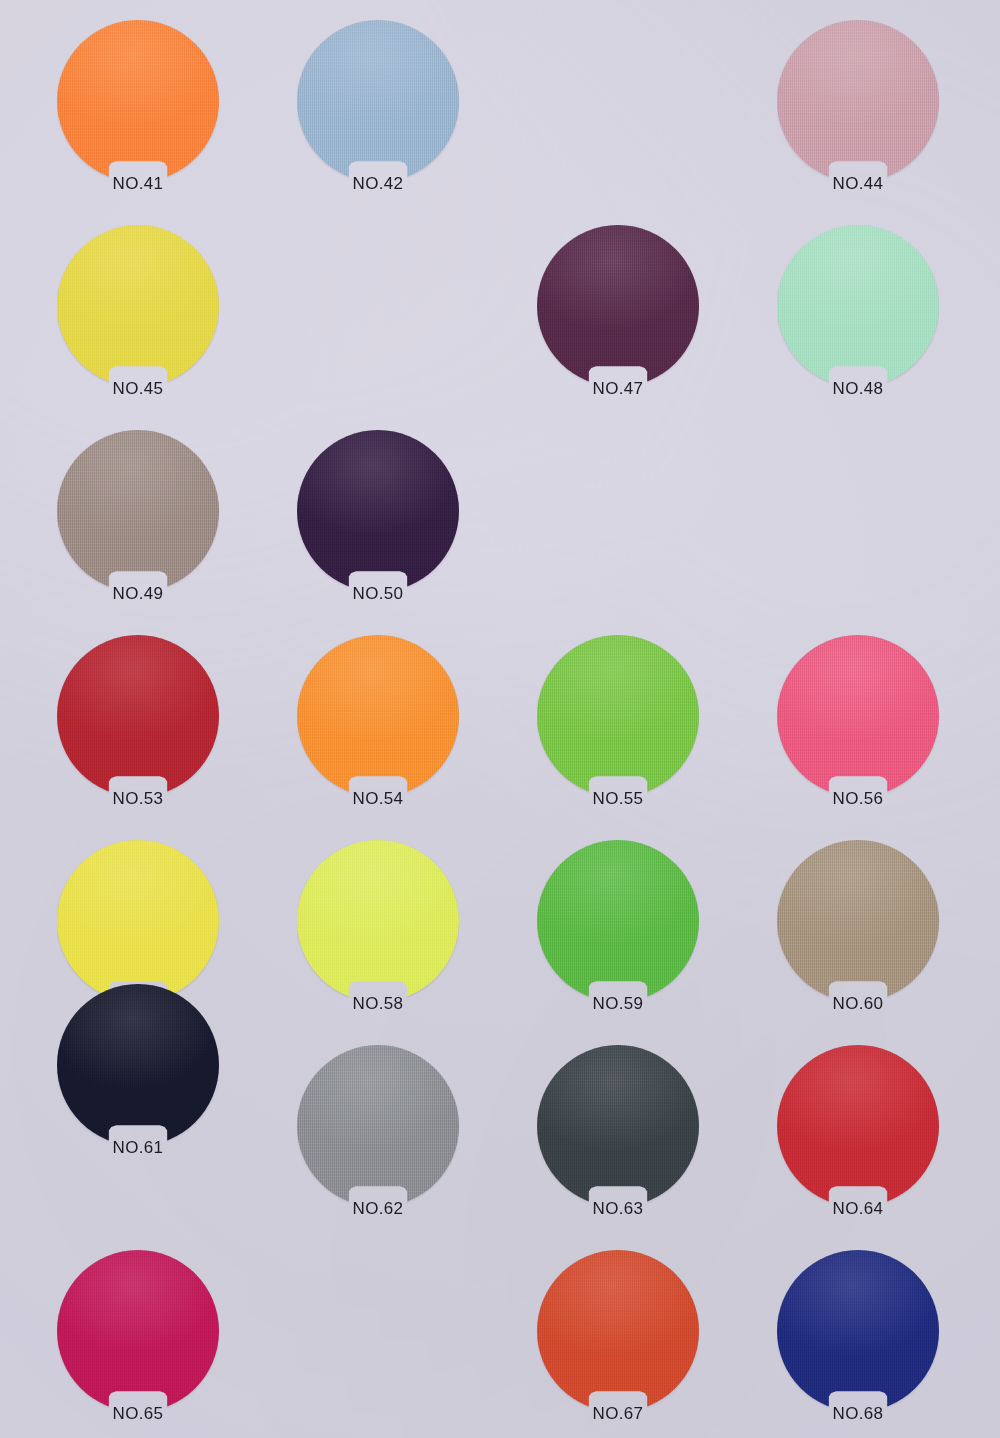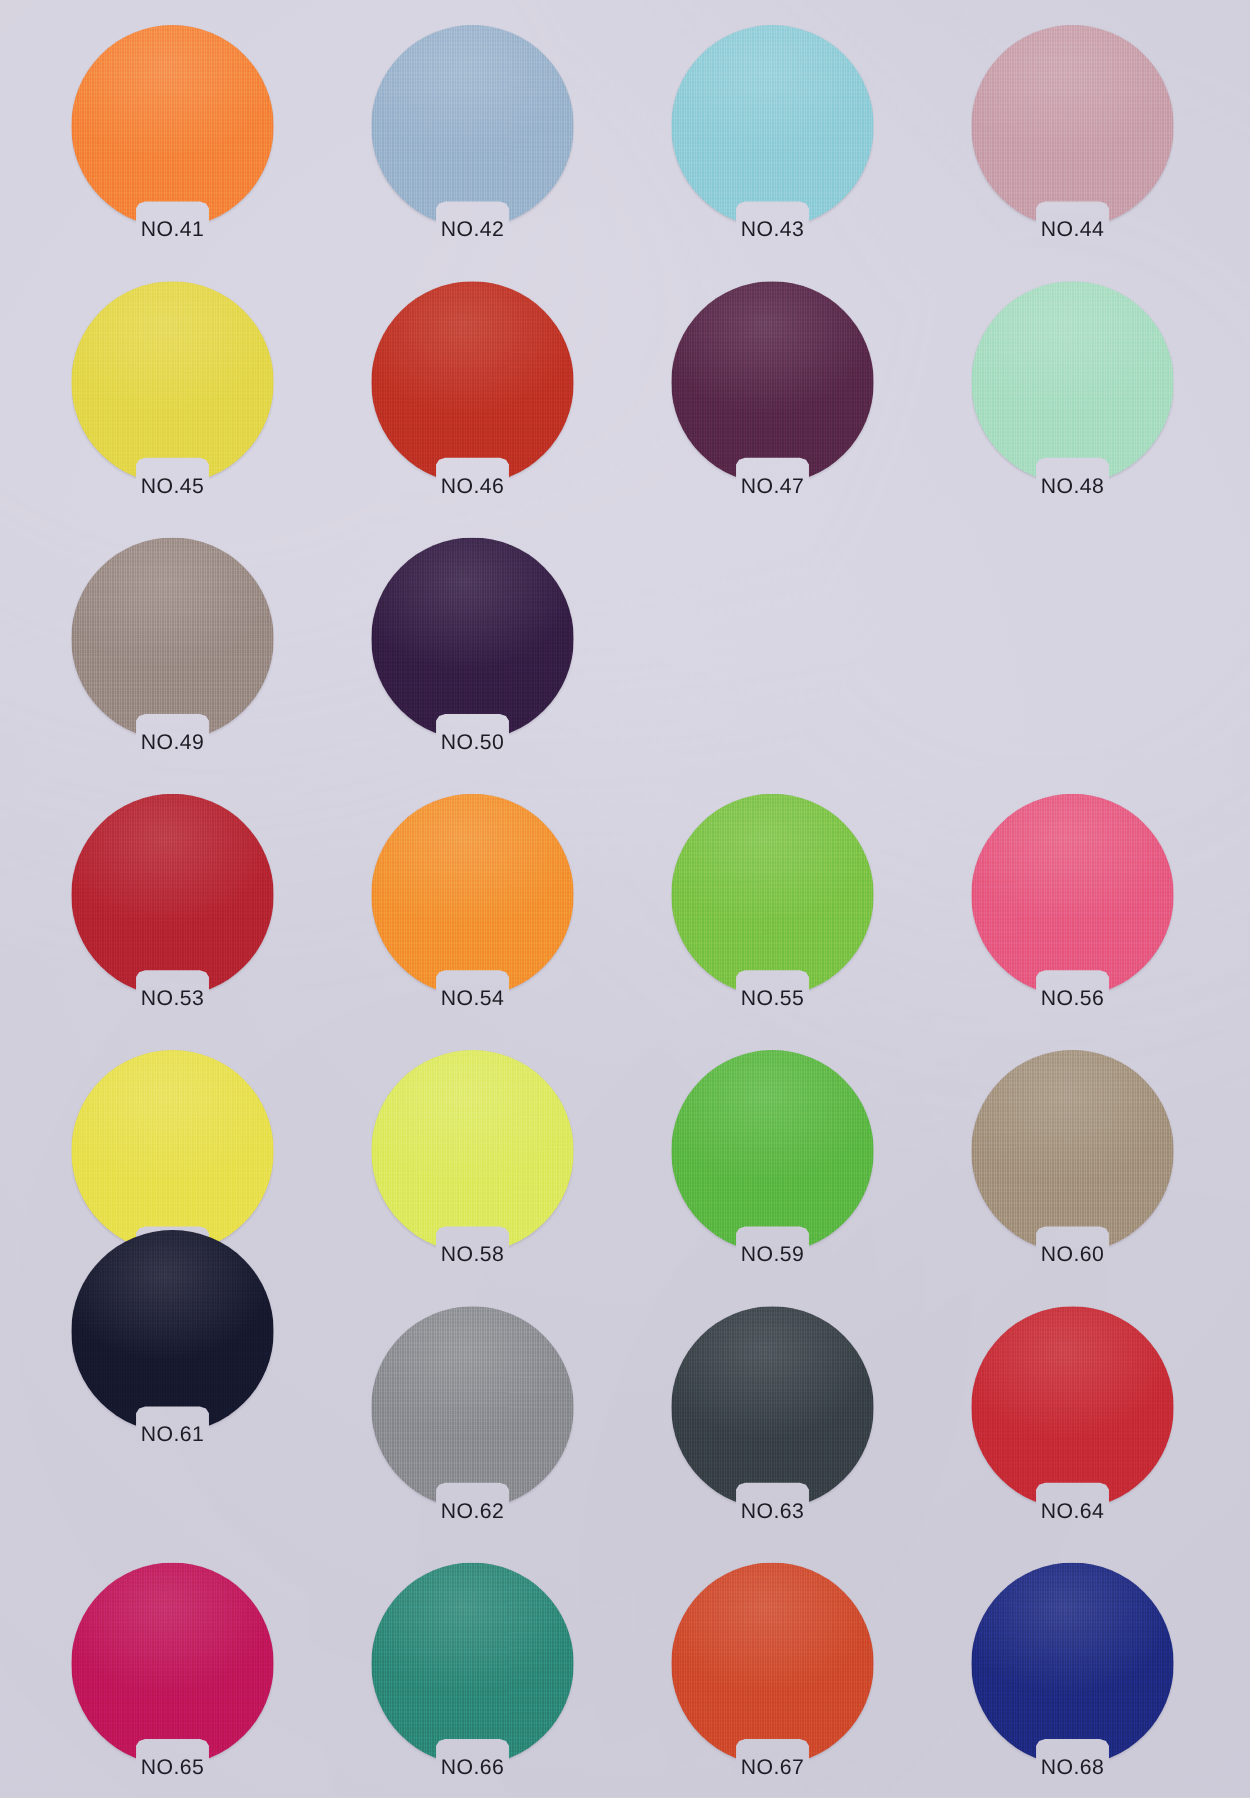--- a/index.html
+++ b/index.html
@@ -130,12 +130,6 @@
         </div>
         <div class="chip-label">NO.42</div>
       </div>
-      <div class="swatch-cell" style="left: 498px; top: 20px;">
-        <div class="chip-wrap">
-          <div class="chip" title="NO.43" style="background: rgb(144, 205, 216);"></div>
-        </div>
-        <div class="chip-label">NO.43</div>
-      </div>
       <div class="swatch-cell" style="left: 738px; top: 20px;">
         <div class="chip-wrap">
           <div class="chip" title="NO.44" style="background: rgb(201, 160, 171);"></div>

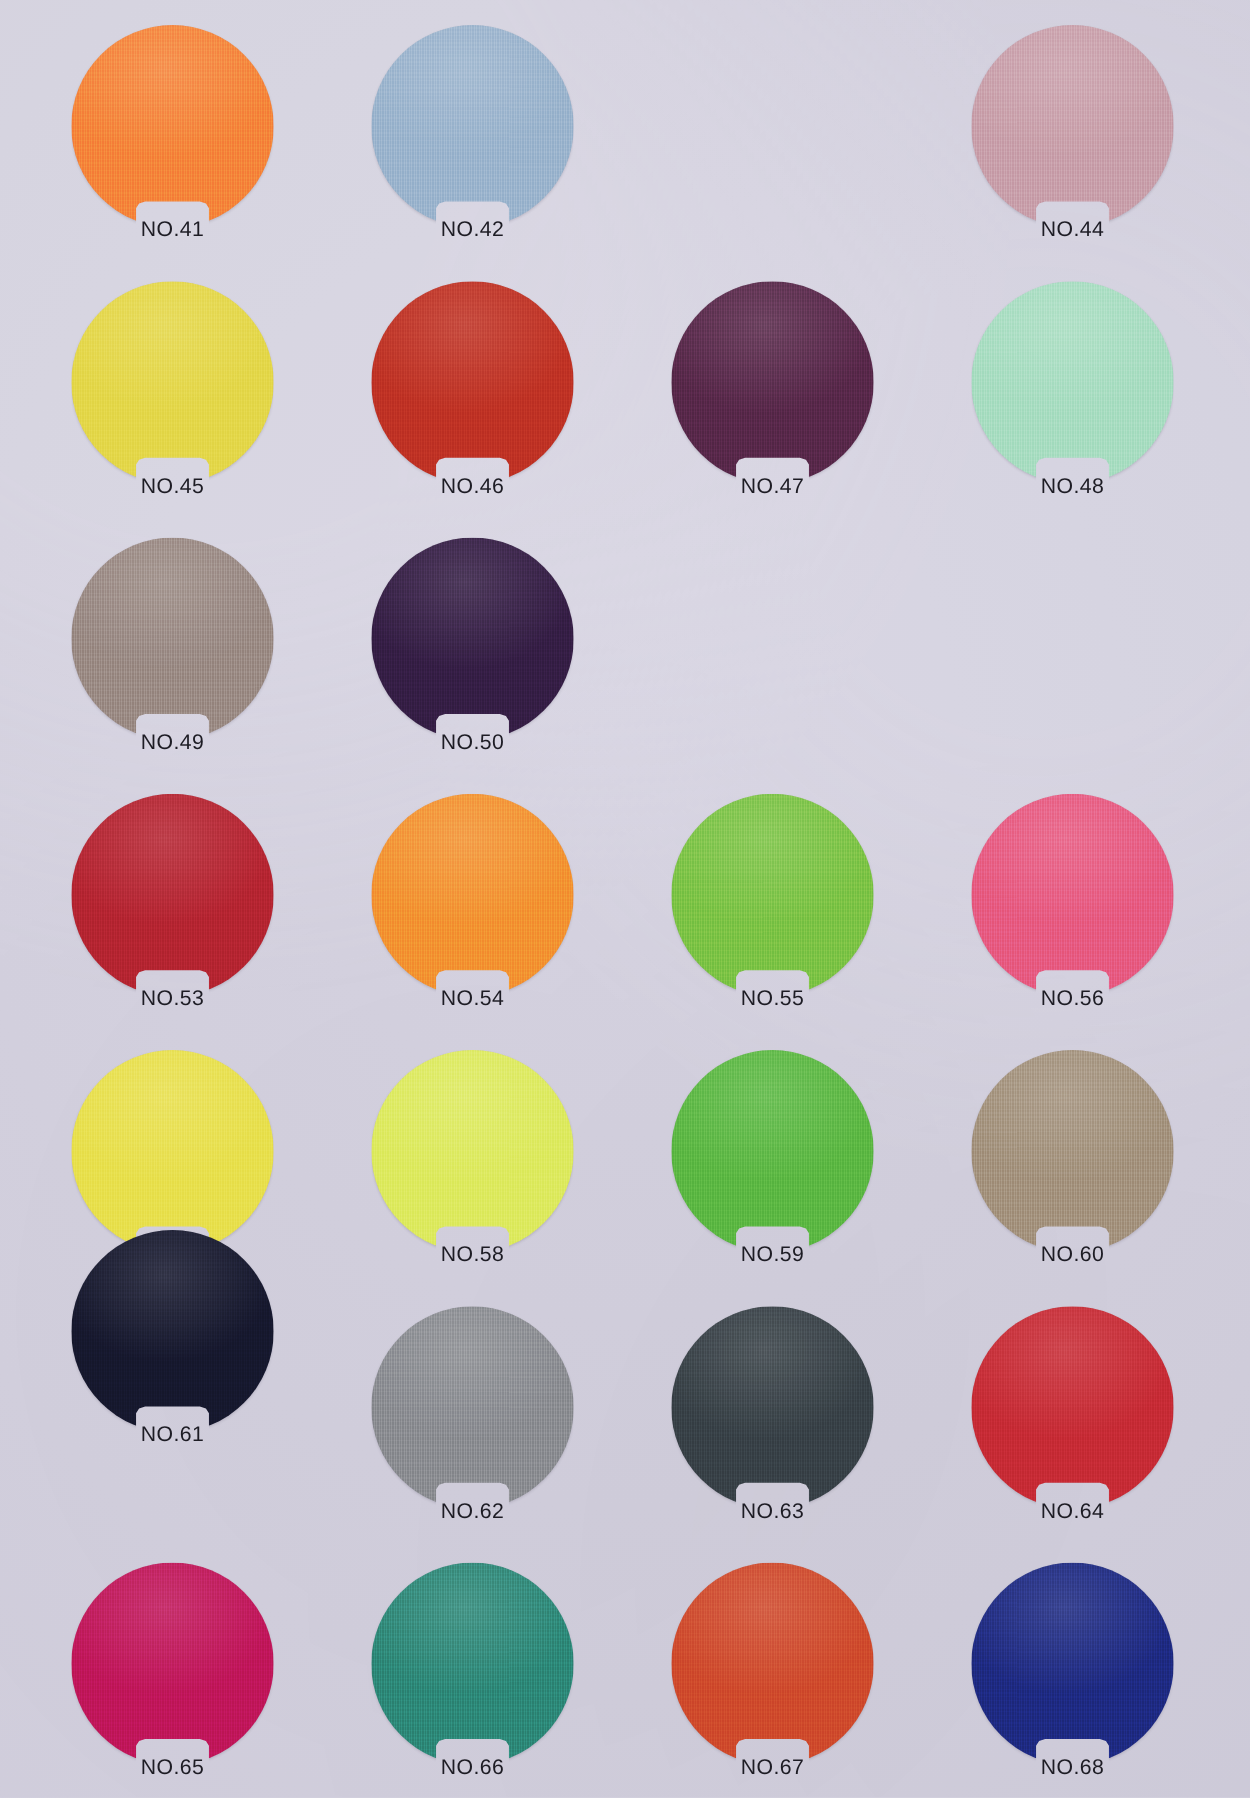--- a/index.html
+++ b/index.html
@@ -142,12 +142,6 @@
         </div>
         <div class="chip-label">NO.45</div>
       </div>
-      <div class="swatch-cell" style="left: 258px; top: 225px;">
-        <div class="chip-wrap">
-          <div class="chip" title="NO.46" style="background: rgb(191, 50, 36);"></div>
-        </div>
-        <div class="chip-label">NO.46</div>
-      </div>
       <div class="swatch-cell" style="left: 498px; top: 225px;">
         <div class="chip-wrap">
           <div class="chip" title="NO.47" style="background: rgb(88, 40, 74);"></div>

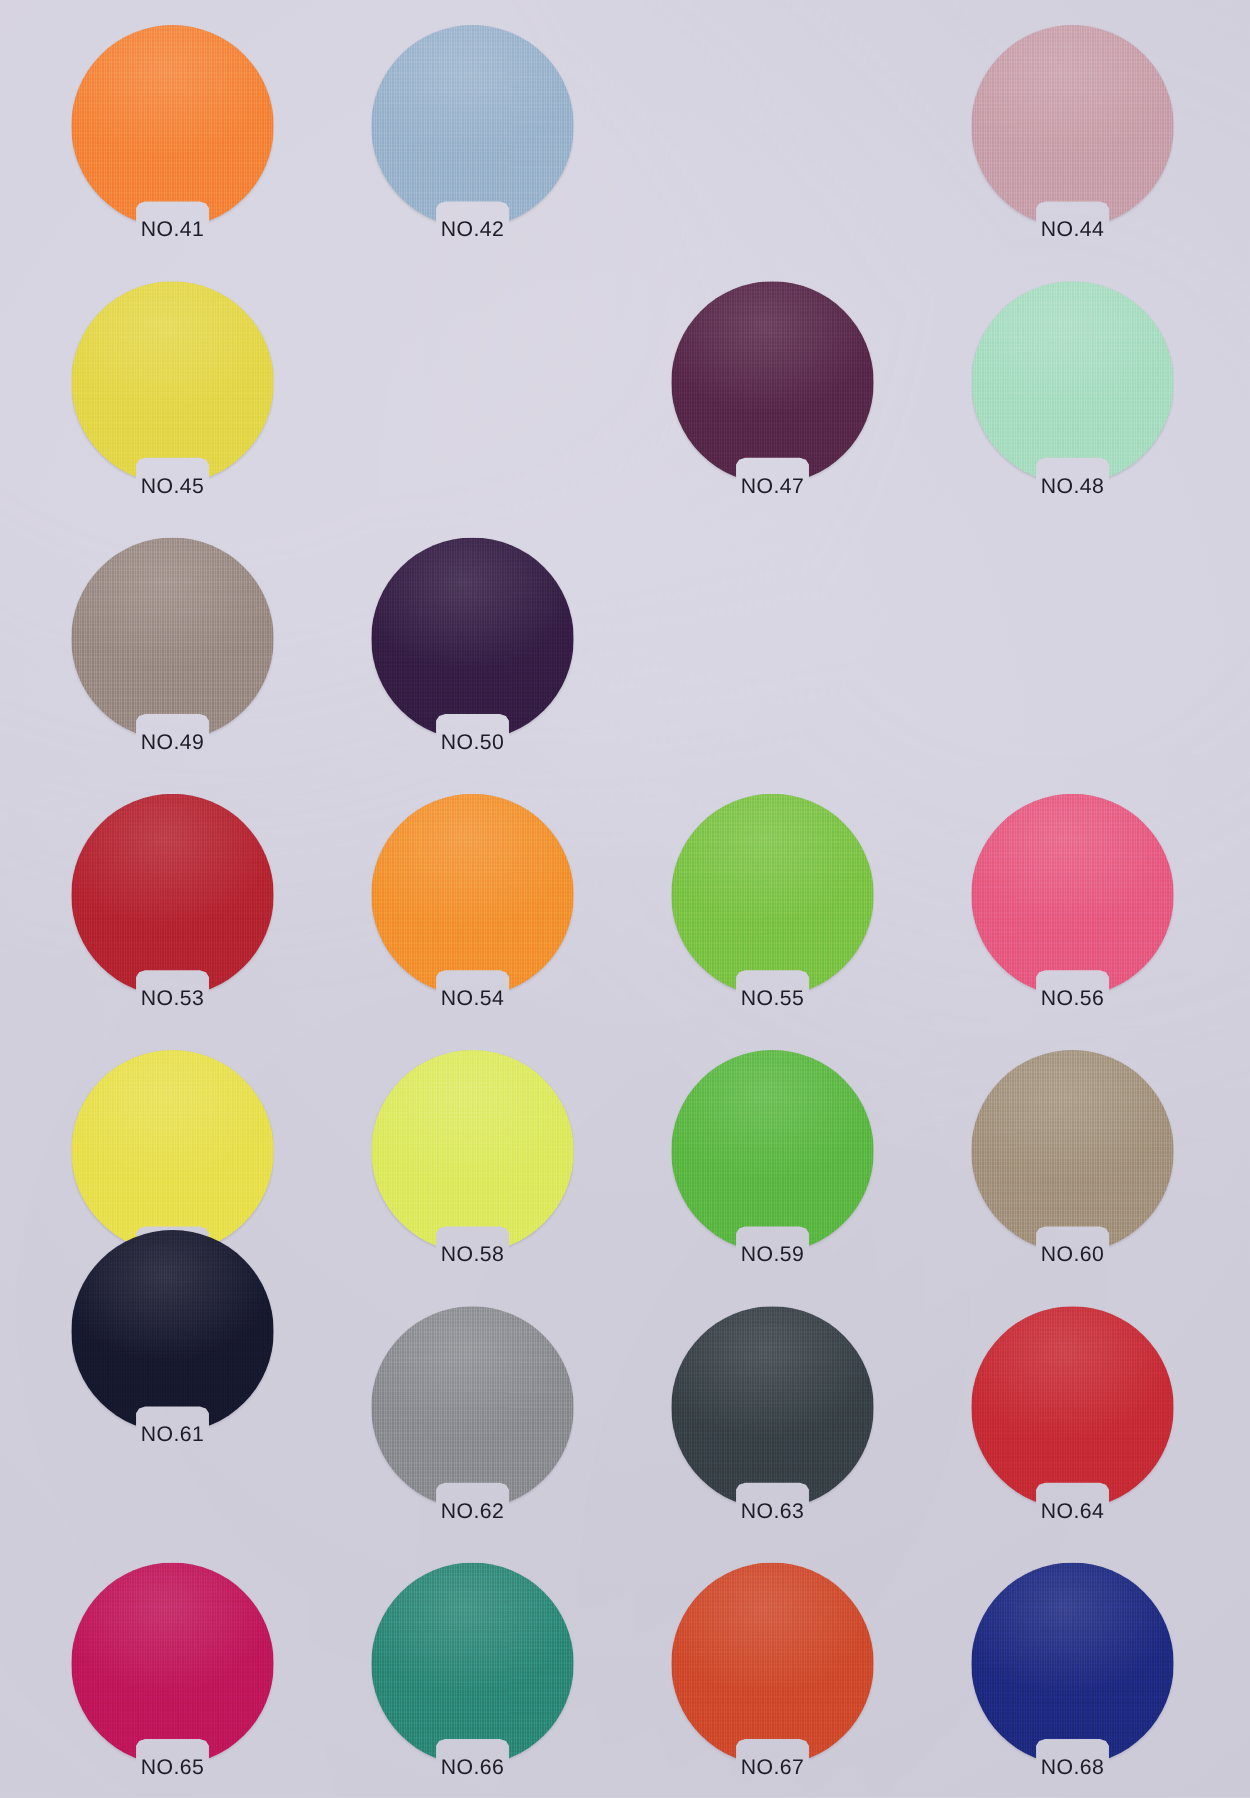--- a/index.html
+++ b/index.html
@@ -244,12 +244,6 @@
         </div>
         <div class="chip-label">NO.65</div>
       </div>
-      <div class="swatch-cell" style="left: 258px; top: 1250px;">
-        <div class="chip-wrap">
-          <div class="chip" title="NO.66" style="background: rgb(45, 136, 120);"></div>
-        </div>
-        <div class="chip-label">NO.66</div>
-      </div>
       <div class="swatch-cell" style="left: 498px; top: 1250px;">
         <div class="chip-wrap">
           <div class="chip" title="NO.67" style="background: rgb(207, 74, 44);"></div>

